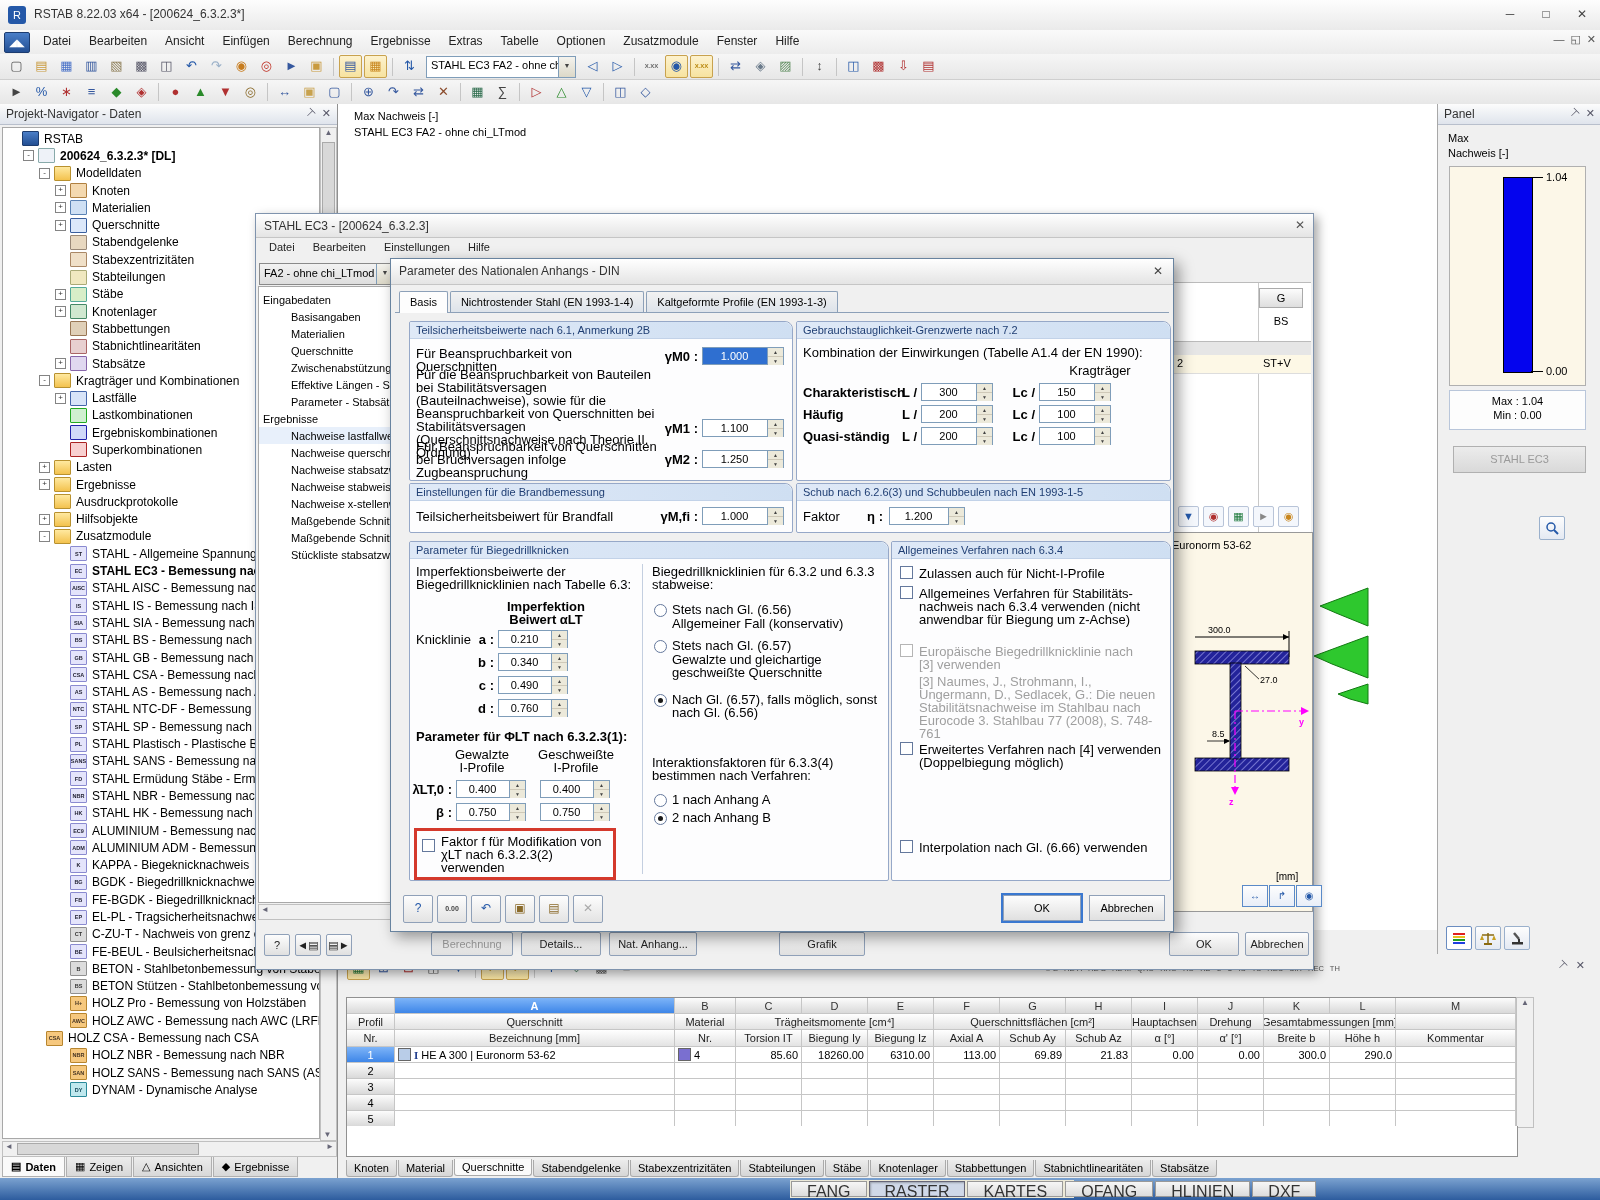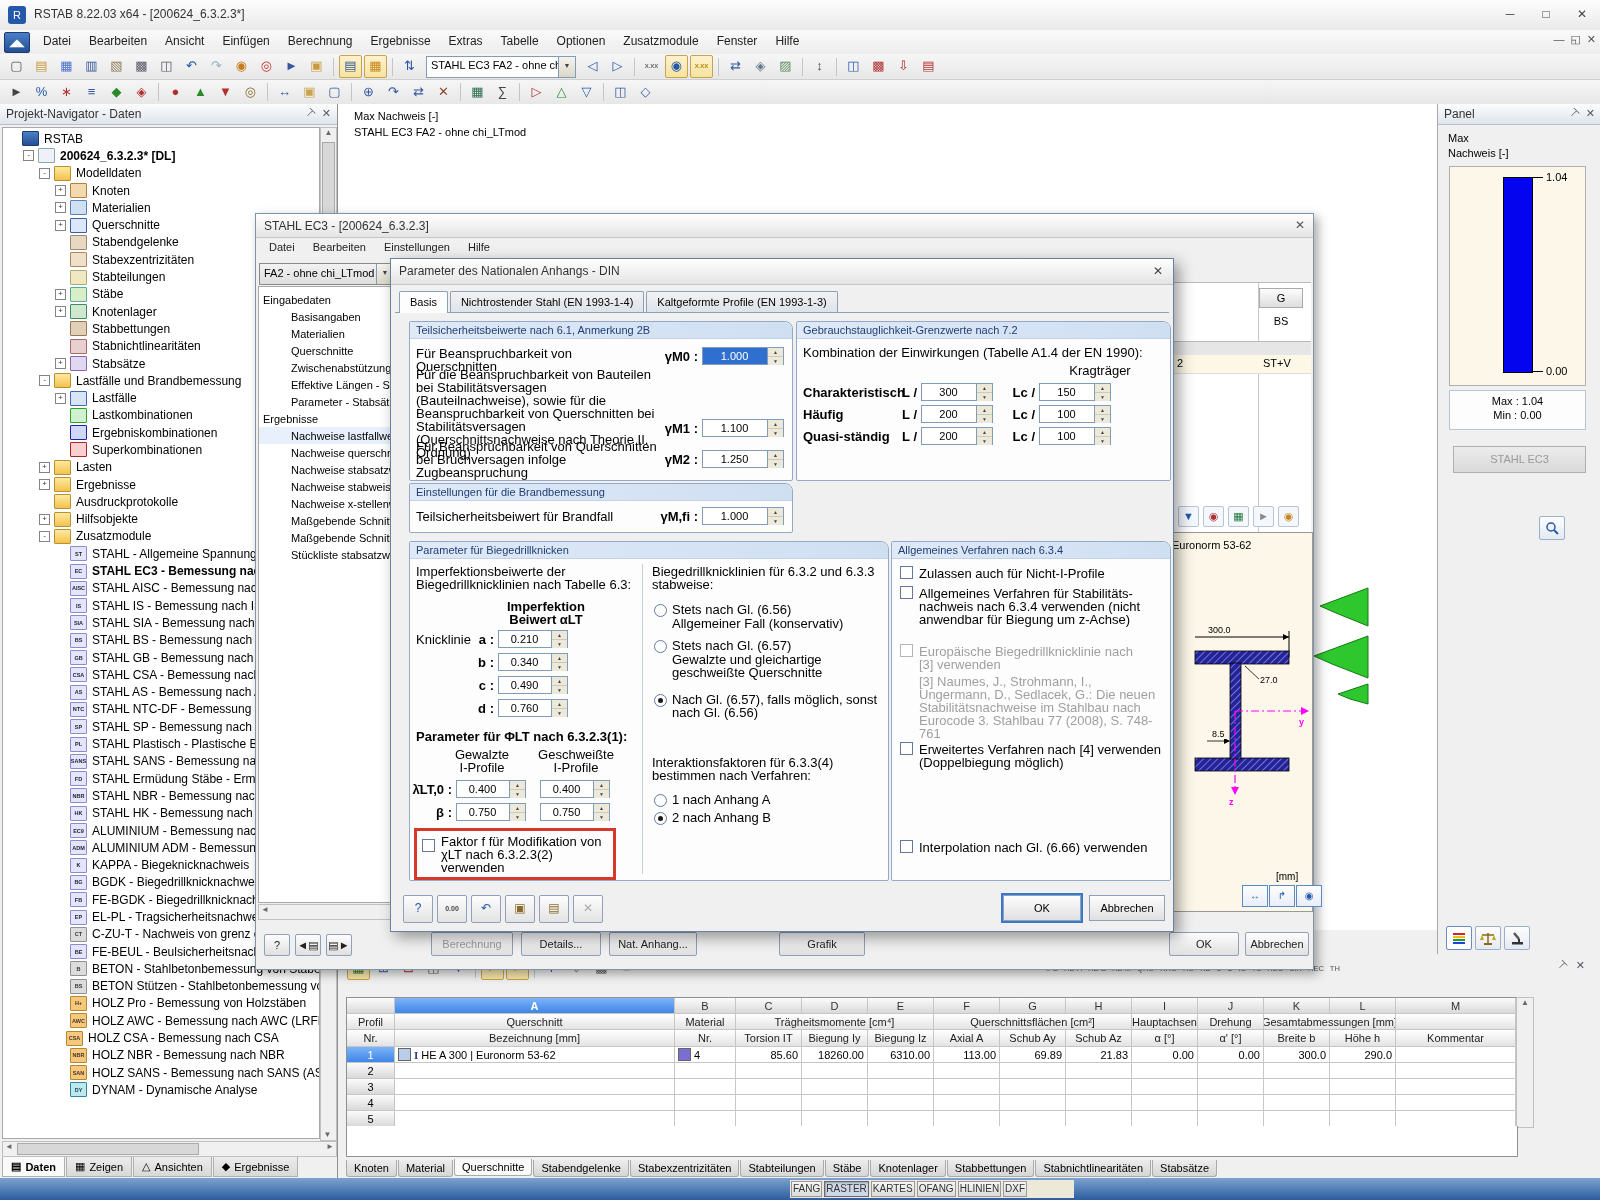--- a/index.html
+++ b/index.html
@@ -349,7 +349,7 @@
       <div class="trow" style="padding-left: 36px;">
         <span class="exp">-</span>
         <span class="tico t-folder"></span>
-        <span class="tlab">Lastfälle und Brandbemessung</span>
+        <span class="tlab">Kragträger und Kombinationen</span>
       </div>
       <div class="trow" style="padding-left: 52px;">
         <span class="exp">+</span>

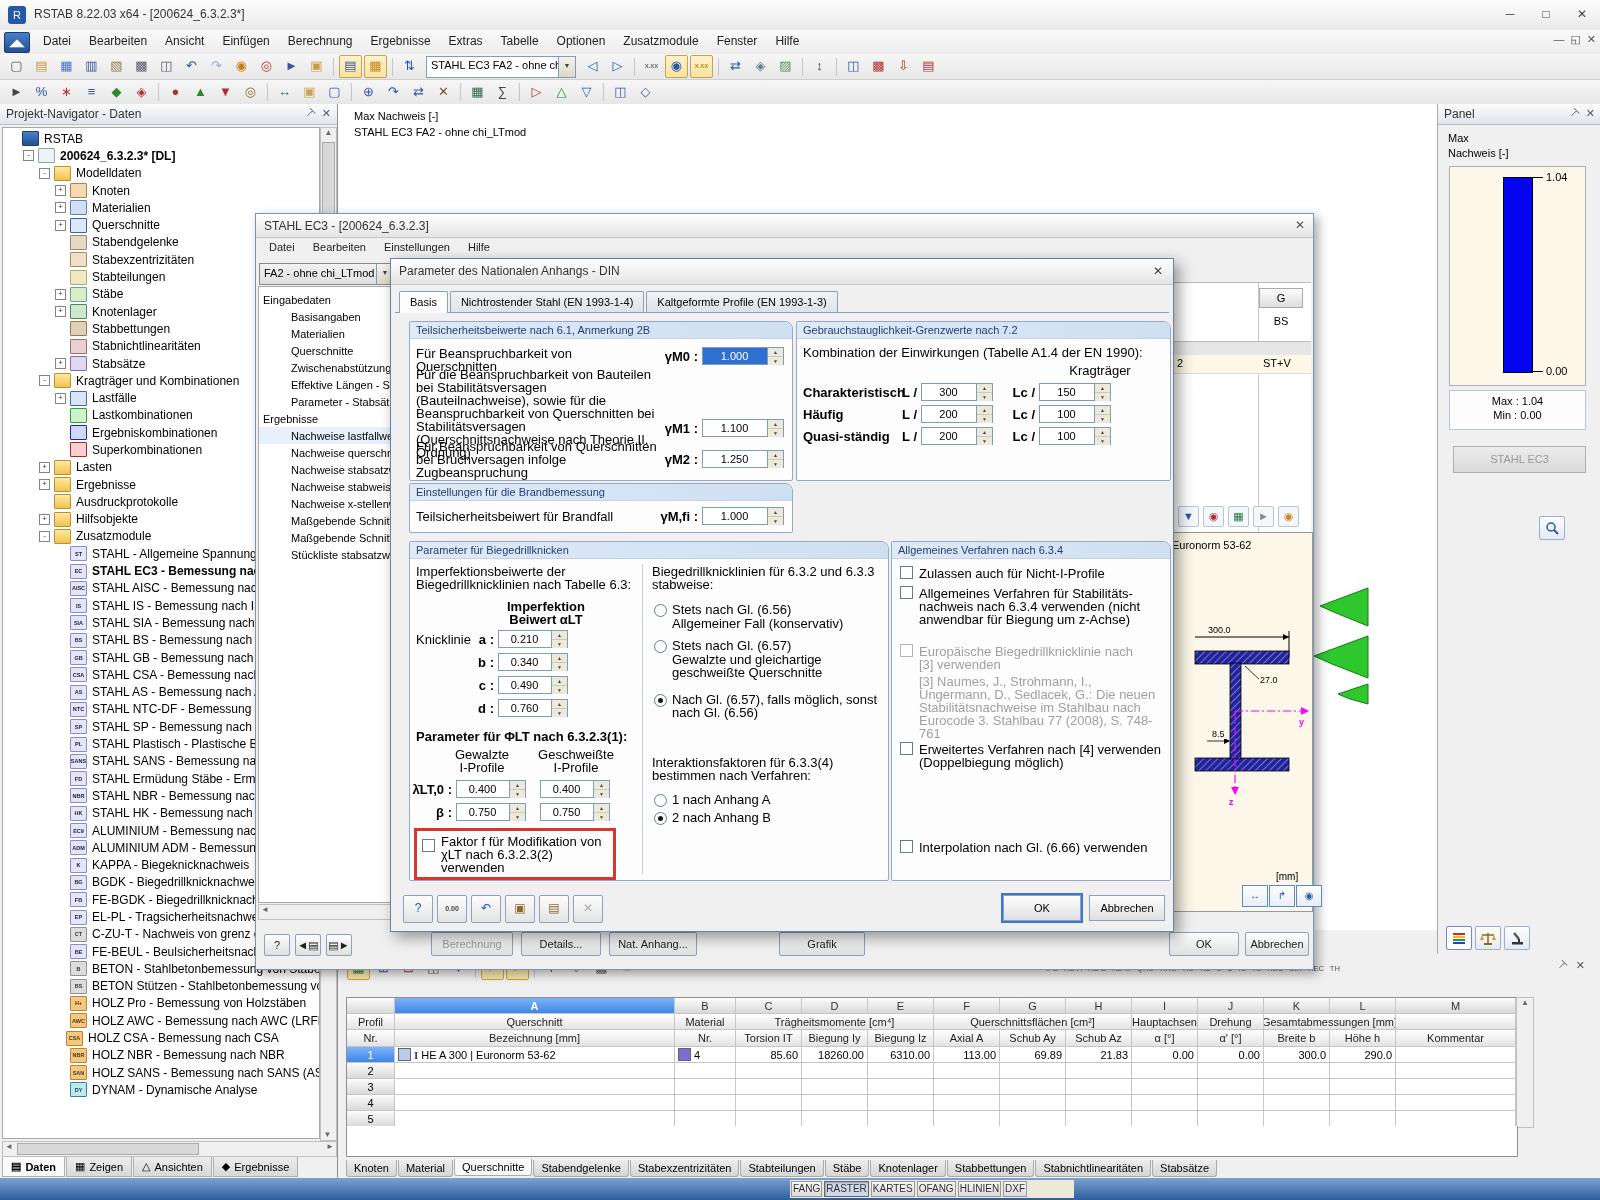--- a/index.html
+++ b/index.html
@@ -1067,6 +1067,18 @@
       </span>
   </div>
 
+  <div class="grp" style="left:405px;top:224px;width:373px;height:48px">
+    <div class="gt">Schub nach 6.2.6(3) und Schubbeulen nach EN 1993-1-5</div>
+    <span class="dl" style="left:6px;top:26px">Faktor</span>
+    <span class="dl b rt" style="left:60px;top:26px;width:26px">η :</span>
+    <span class="spin" style="left:92px;top:23px;width:76px">
+        <span class="sv">1.200</span>
+        <span class="sb">
+          <i>▲</i>
+          <i>▼</i>
+        </span>
+      </span>
+  </div>
 
   <div class="grp" style="left:18px;top:282px;width:478px;height:338px">
     <div class="gt">Parameter für Biegedrillknicken</div>

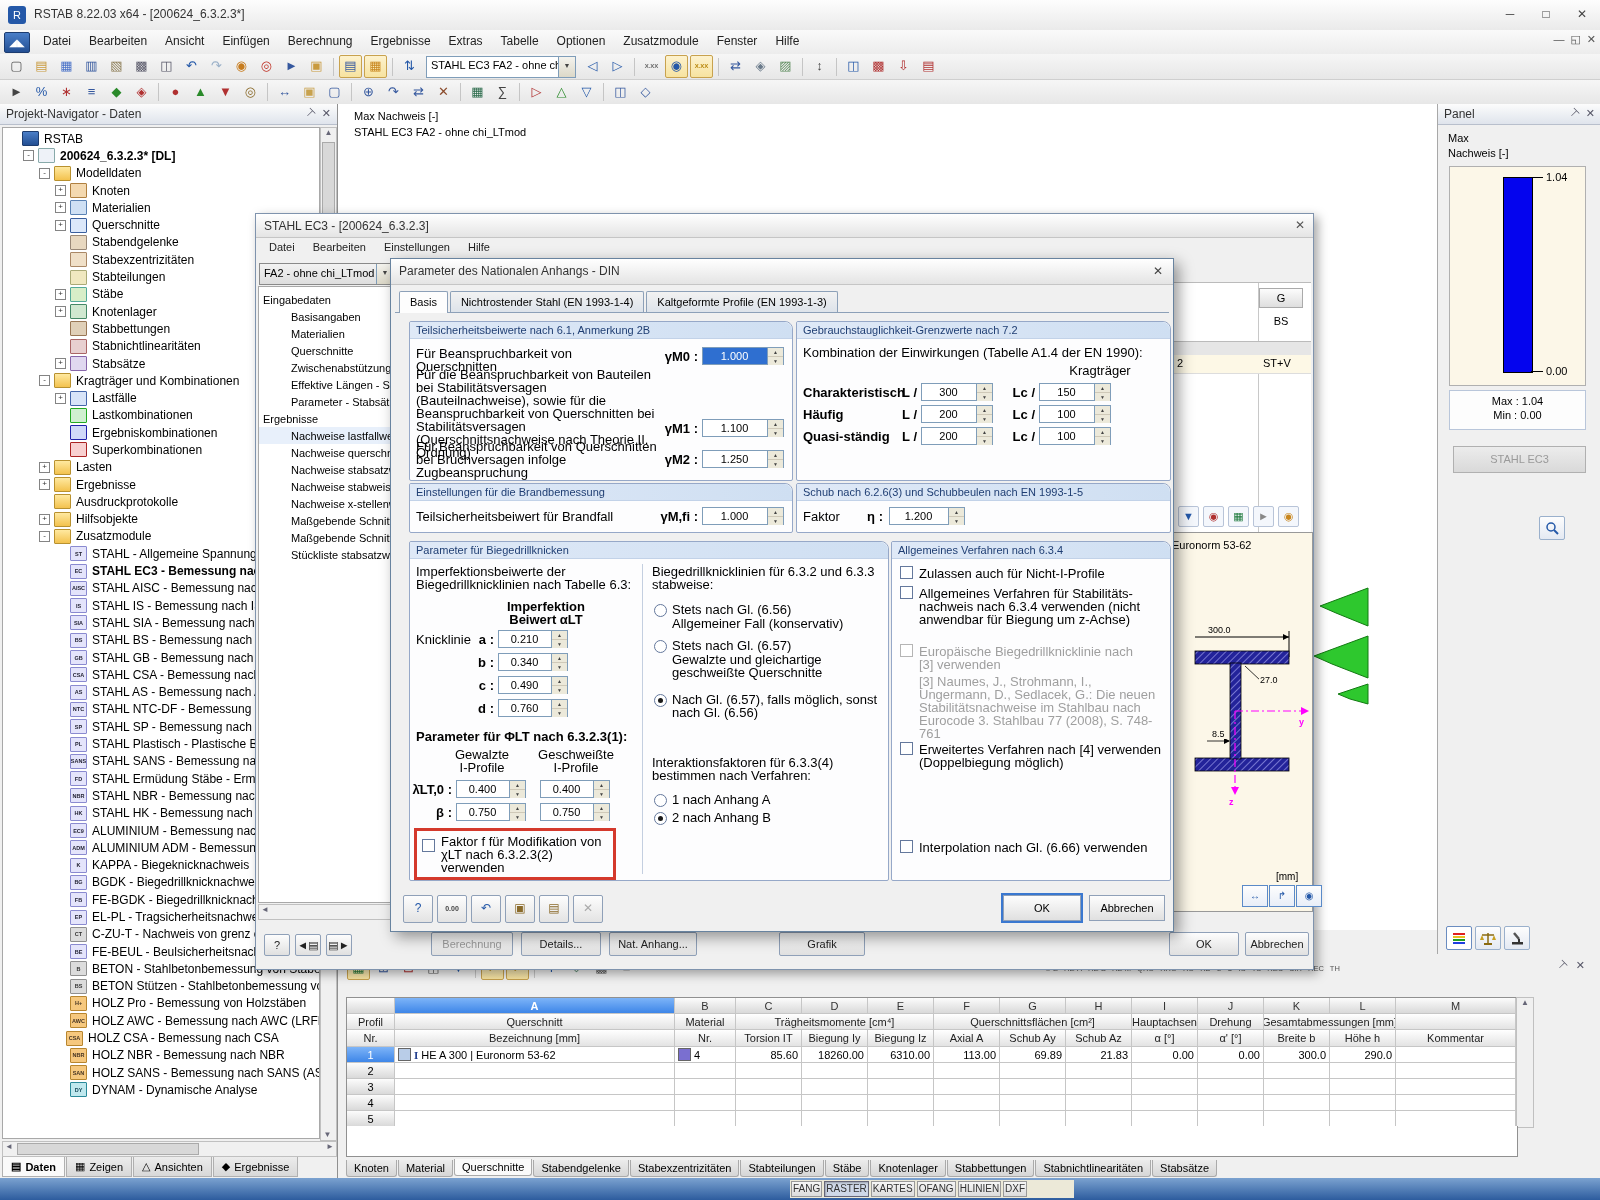--- a/index.html
+++ b/index.html
@@ -536,7 +536,7 @@
         <span class="tico t-wd">AWC</span>
         <span class="tlab">HOLZ AWC - Bemessung nach AWC (LRFD o</span>
       </div>
-      <div class="trow" style="padding-left: 48px;">
+      <div class="trow" style="padding-left: 28px;">
         <span class="expsp"></span>
         <span class="tico t-wd">CSA</span>
         <span class="tlab">HOLZ CSA - Bemessung nach CSA</span>

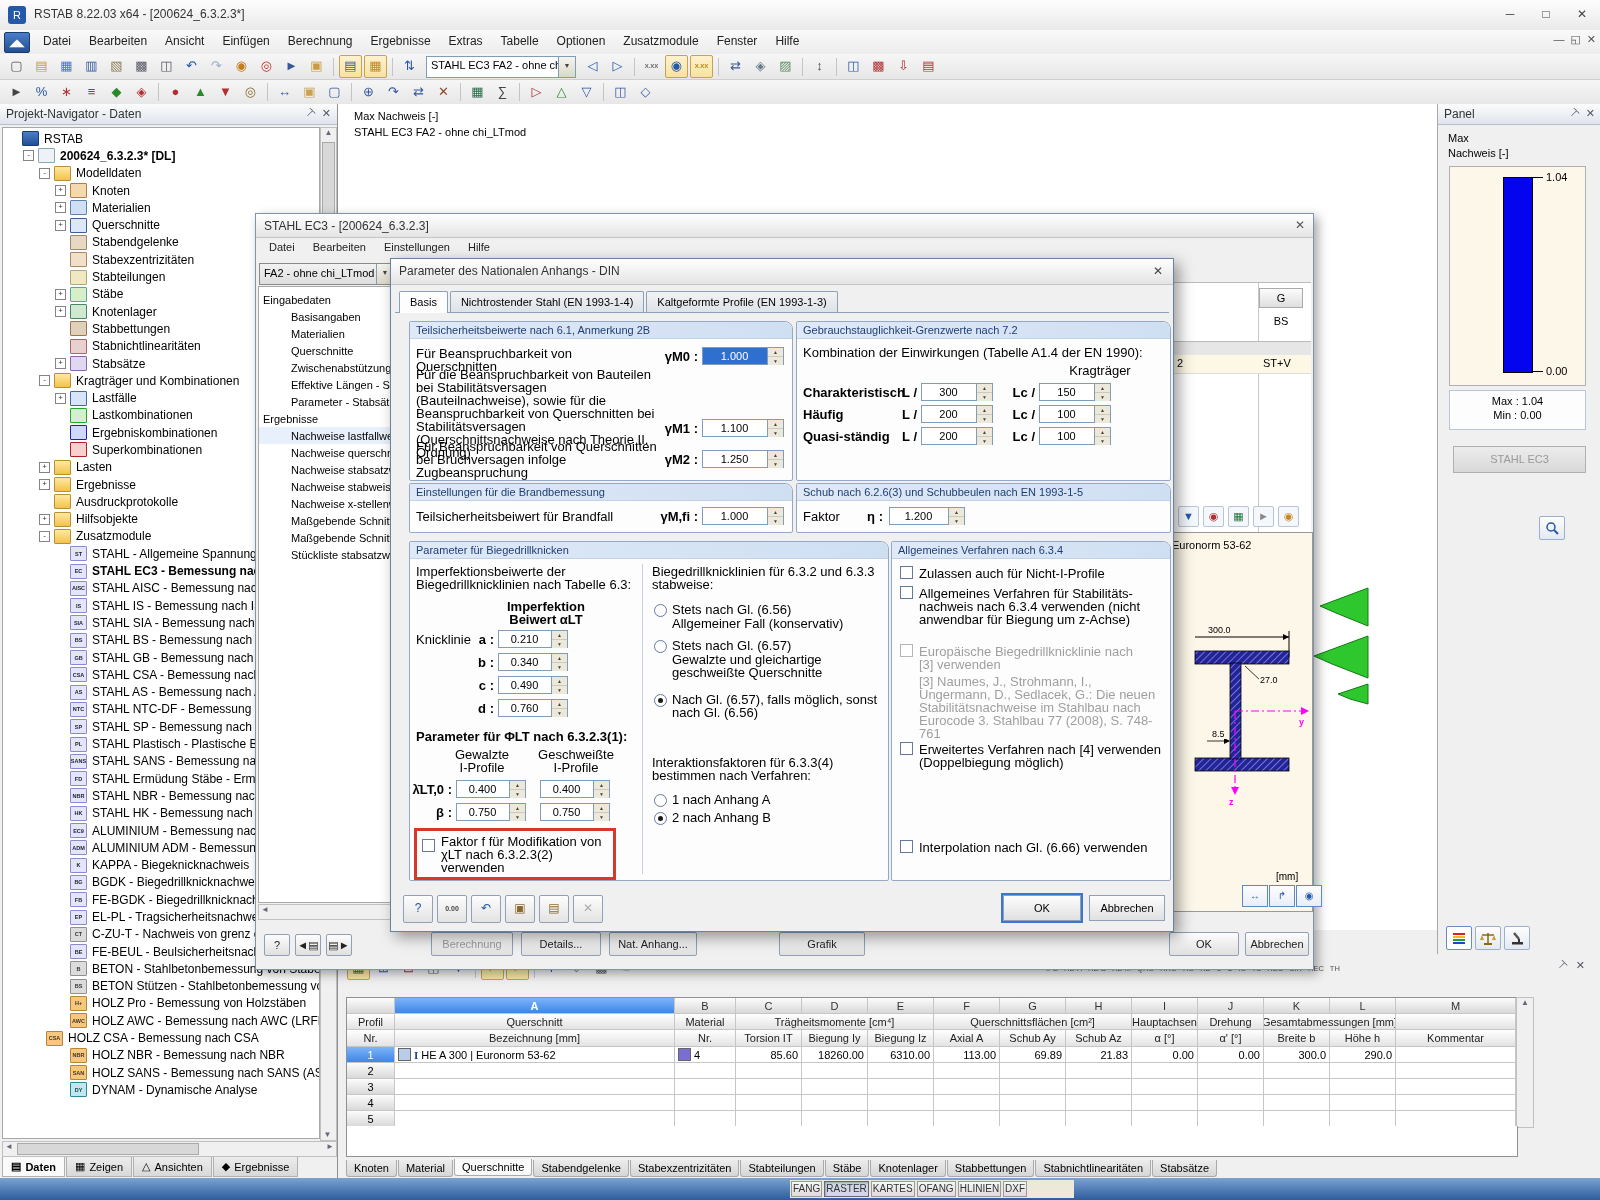--- a/index.html
+++ b/index.html
@@ -107,7 +107,7 @@
   
   #statusbar{left:0;top:1178px;width:1600px;height:22px;background:linear-gradient(#7ba2d0,#2d5c9e);z-index:4}
   #statusseg{left:790px;top:2px;width:284px;height:18px;background:#ece9d8;display:flex;gap:2px;padding:1px;box-sizing:border-box}
-  .sbtn{flex:none;padding:1px 1px;font-size:10px;border:1px solid #999;background:linear-gradient(#f6f6f6,#dcdcdc);color:#333}
+  .sbtn{flex:none;padding:1px 15px;font-size:16px;border:1px solid #999;background:linear-gradient(#f6f6f6,#dcdcdc);color:#333}
   .sbtn.pressed{background:#cfd8e8;border-color:#667;box-shadow:inset 1px 1px 2px rgba(0,0,0,.25)}
   
   #ec3{left:255px;top:213px;width:1057px;height:755px;background:#f0f0f0;border:1px solid #7f93ad;z-index:5;box-shadow:4px 4px 10px rgba(0,0,0,.35)}

